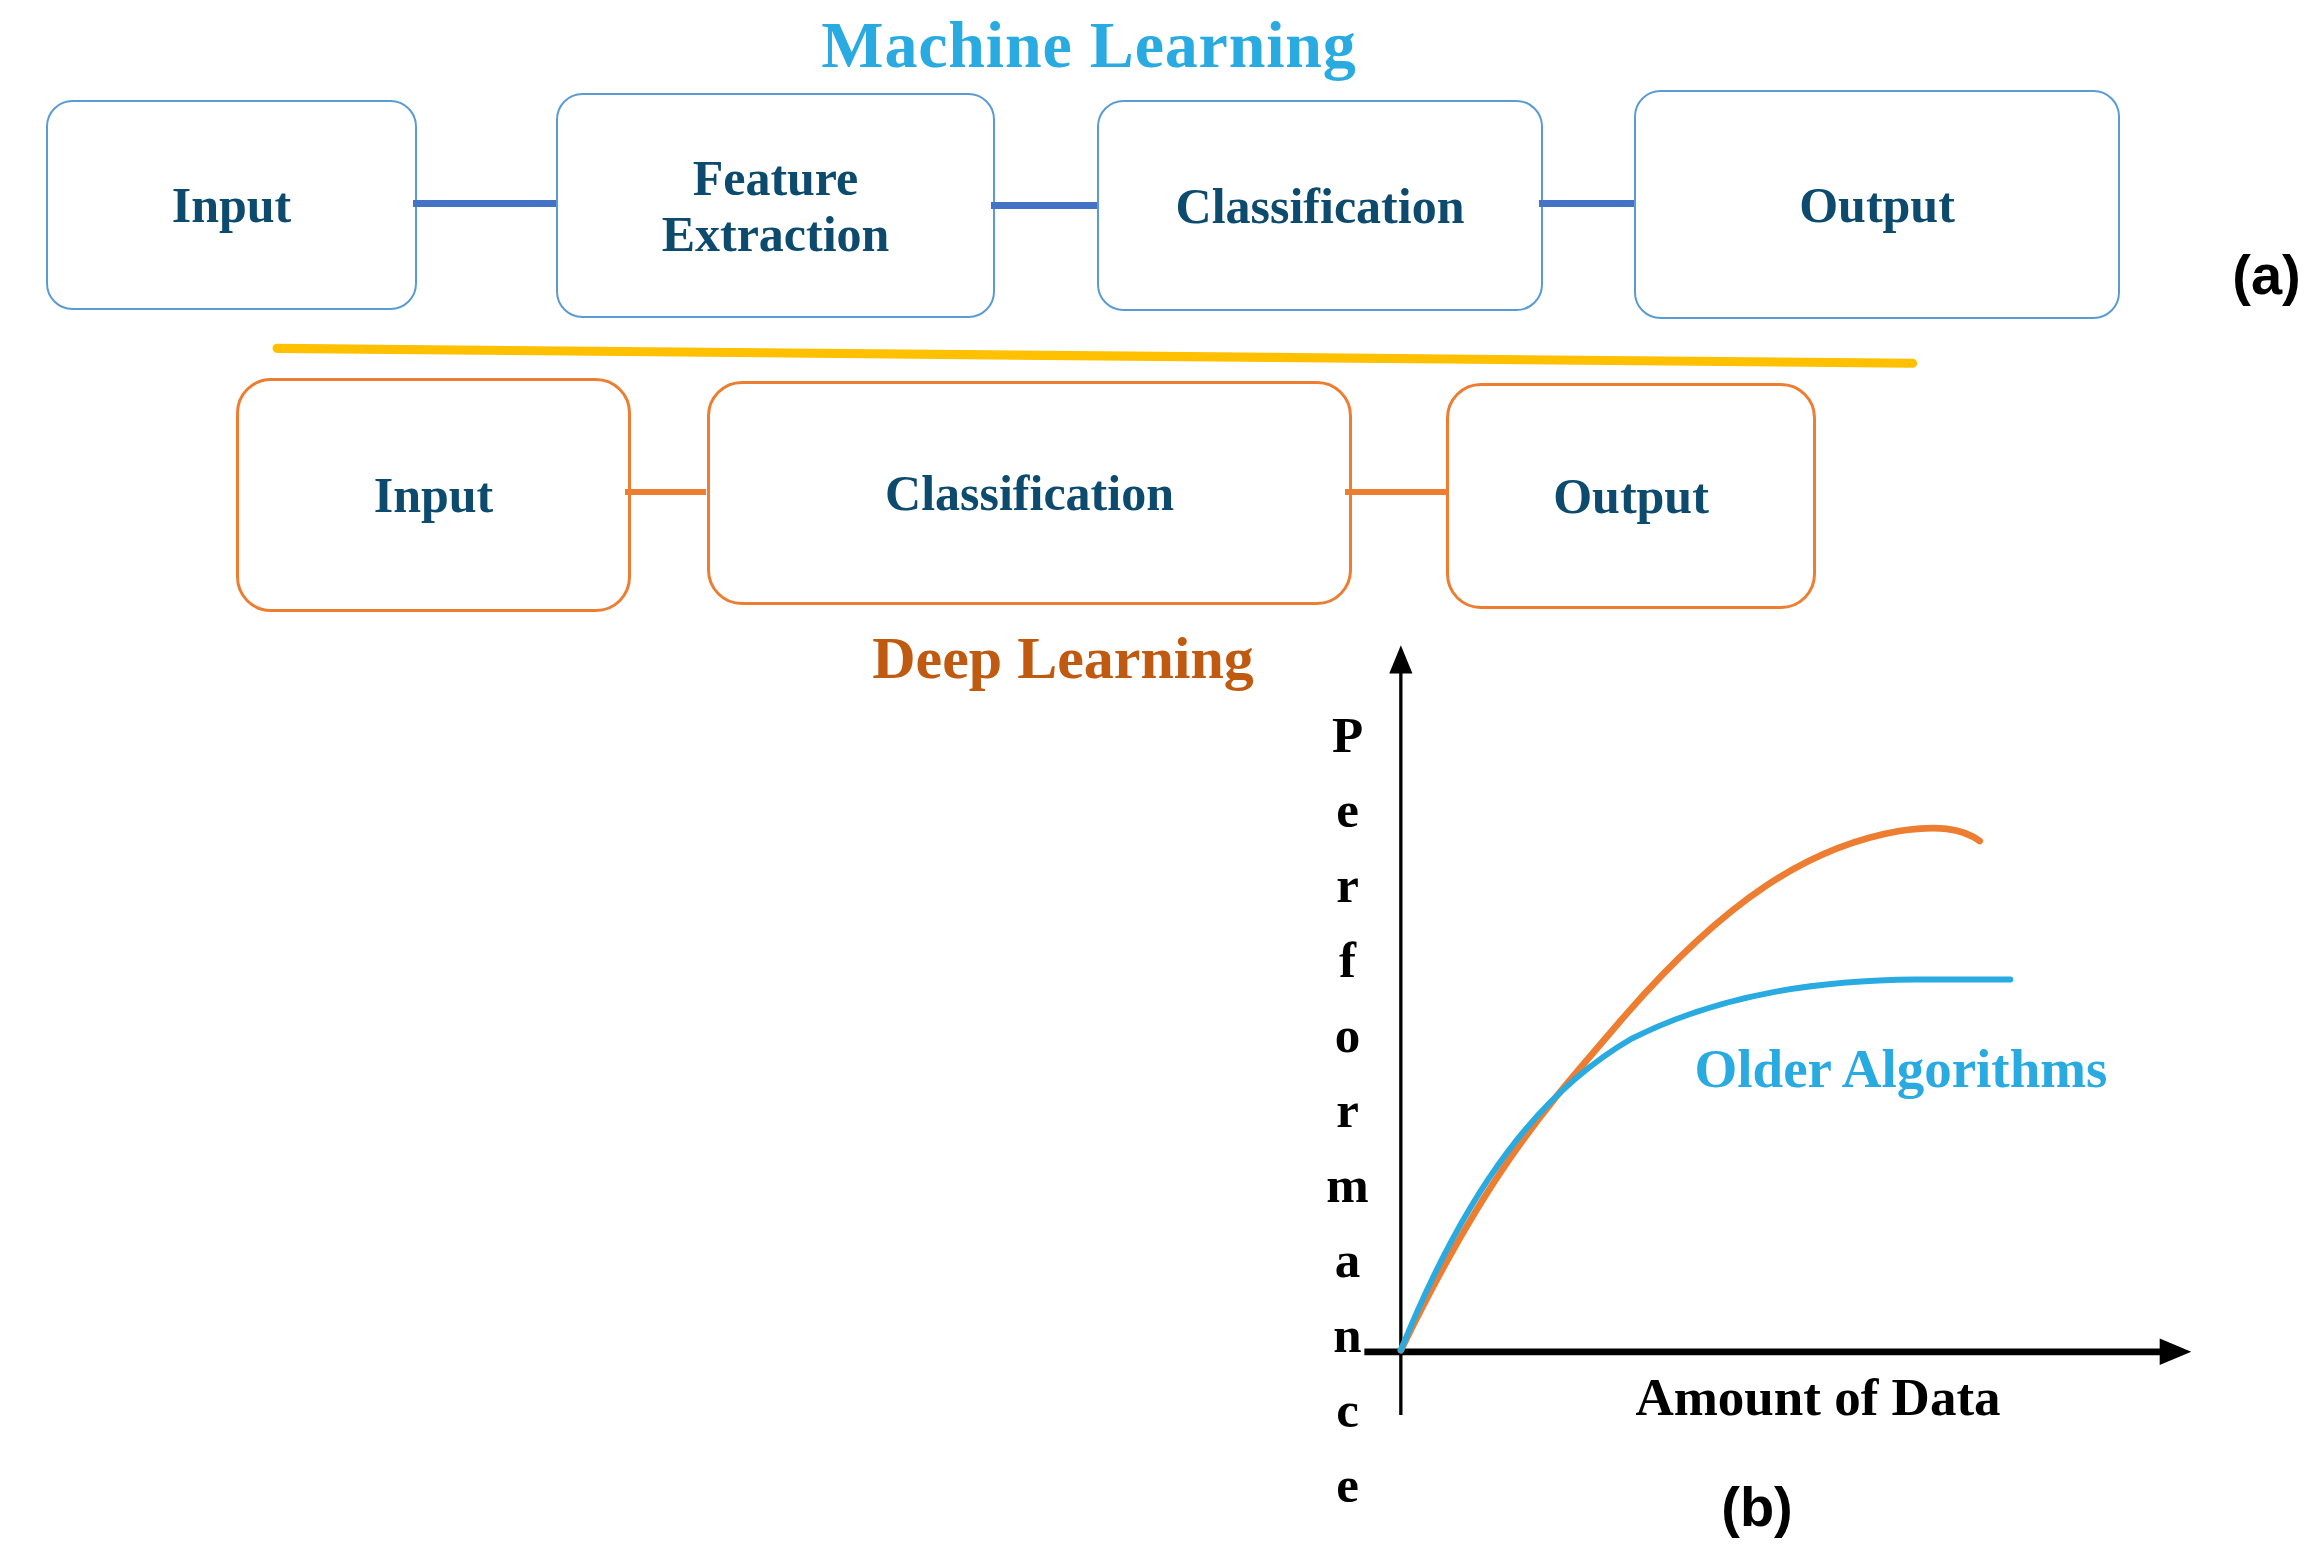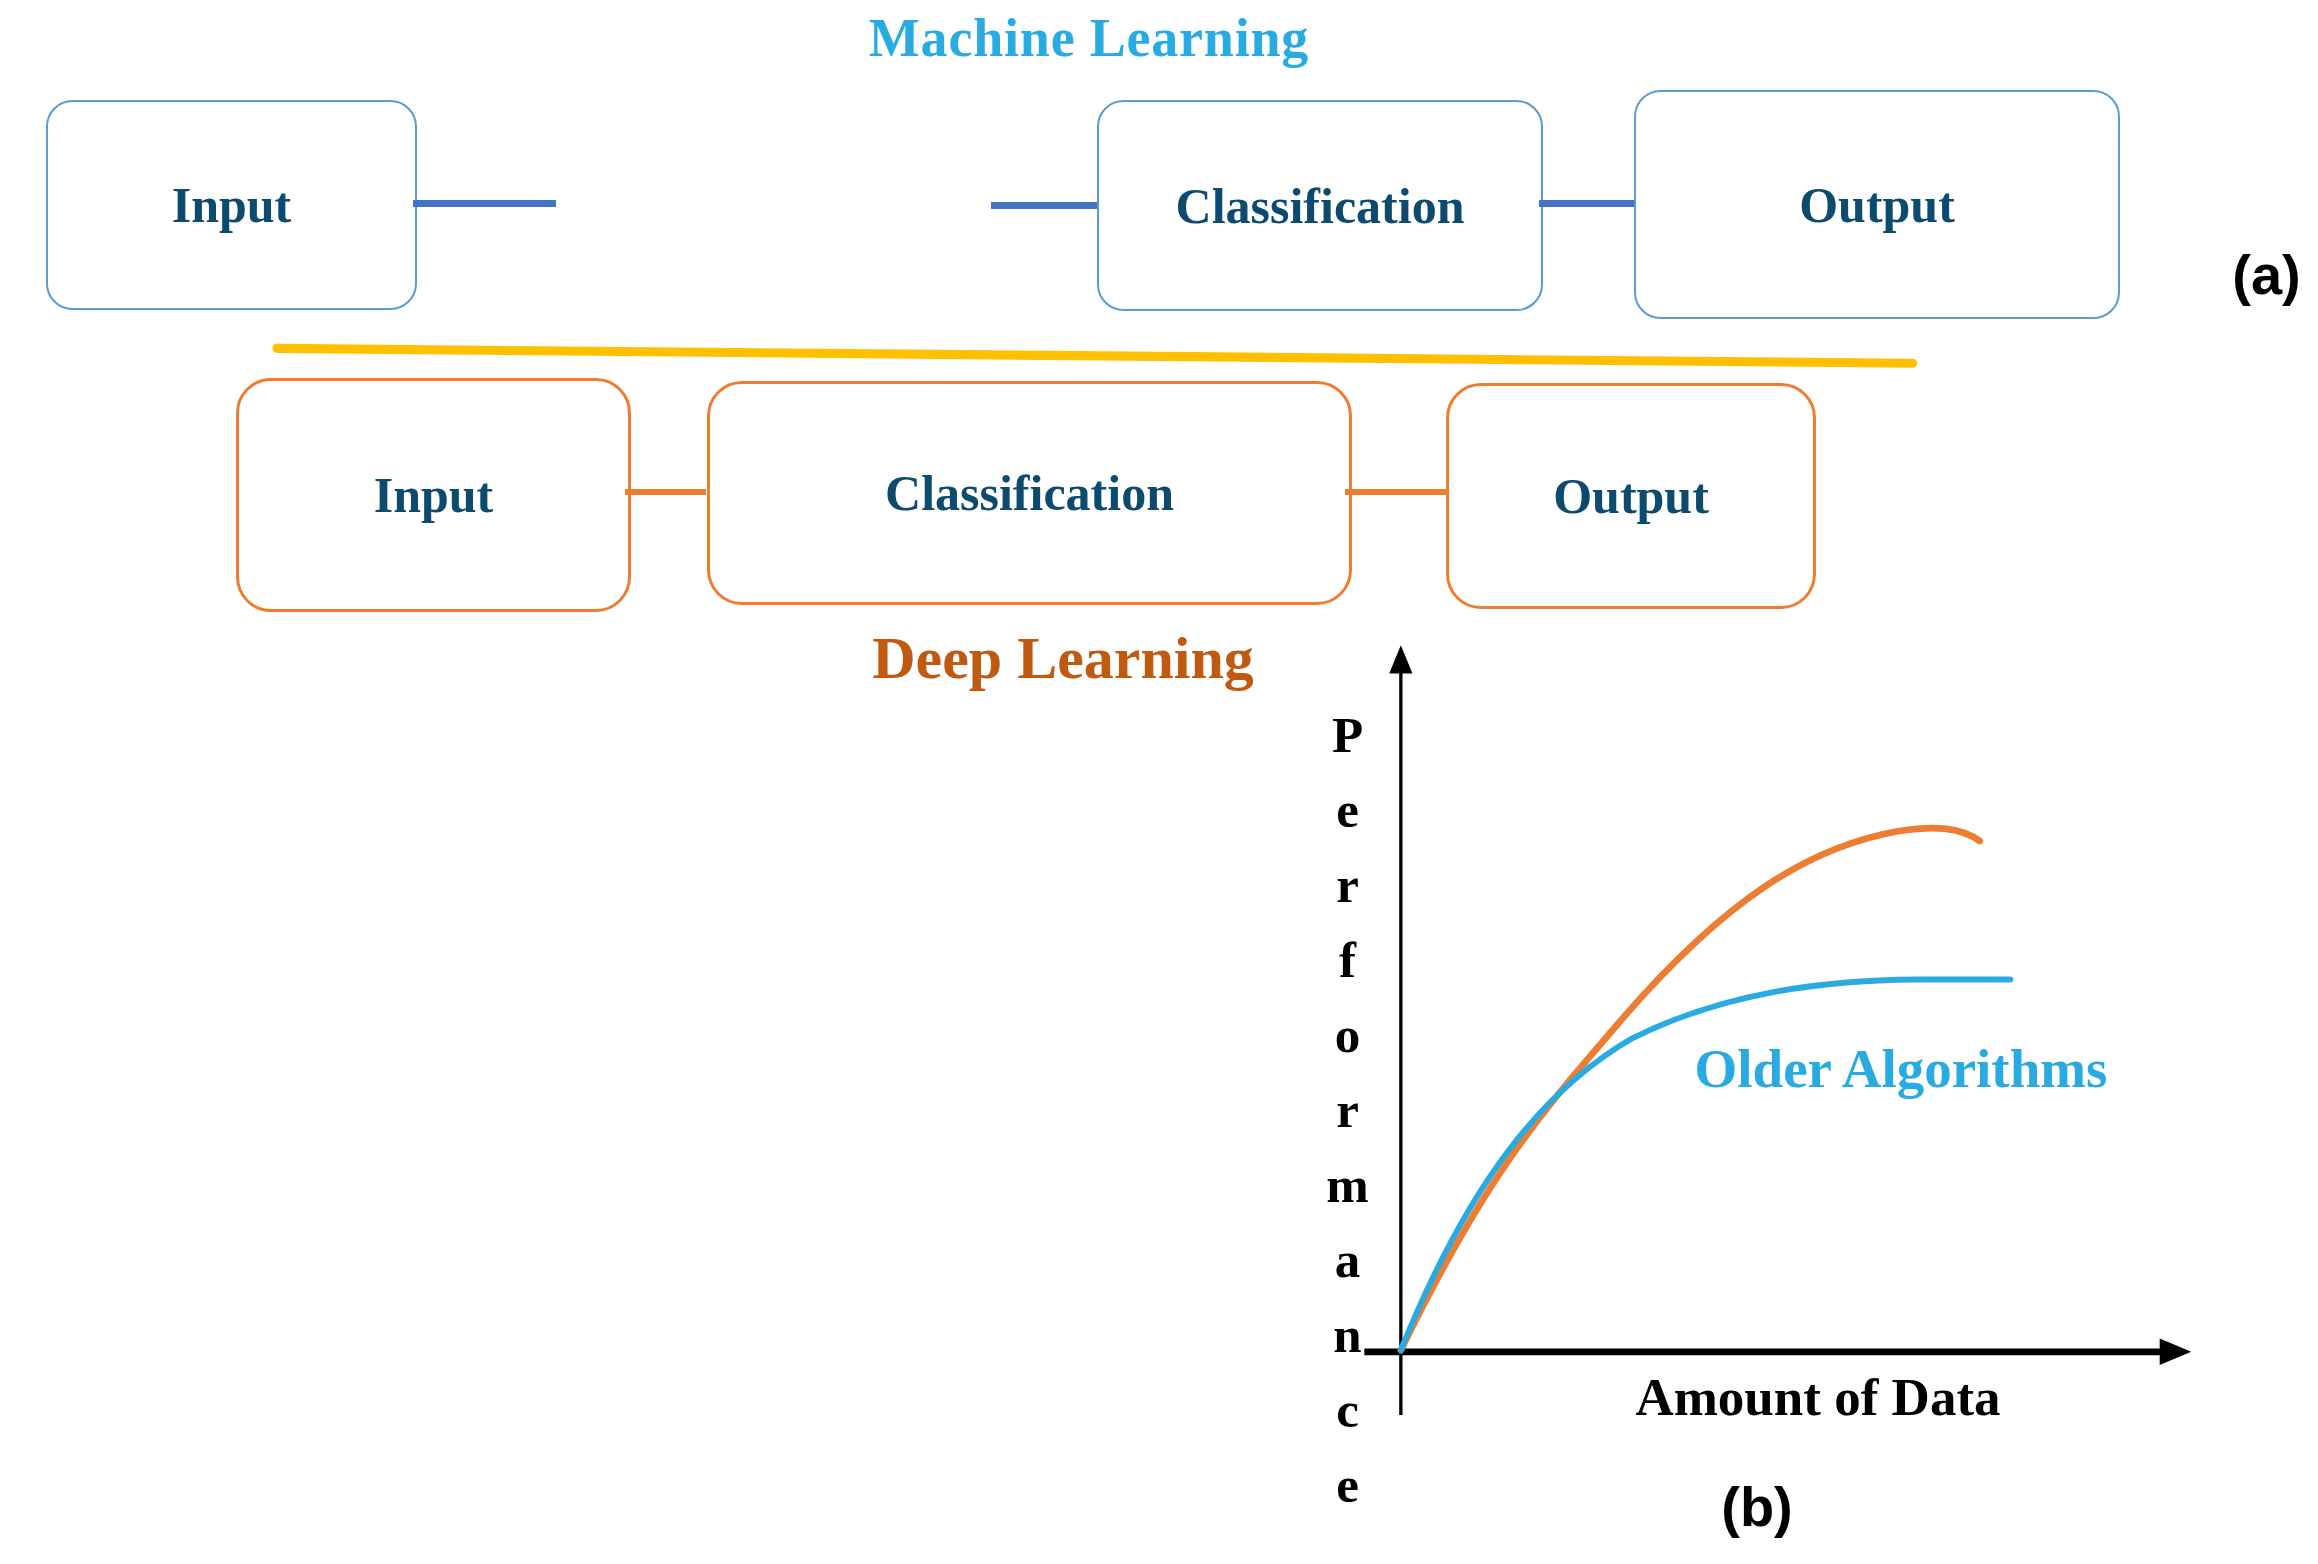--- a/index.html
+++ b/index.html
@@ -16,7 +16,7 @@
   
   .ml-title{
     left:799px;top:6.6px;width:580px;
-    font-size:54px;font-weight:bold;text-align:center;
+    font-size:66px;font-weight:bold;text-align:center;
     color:#29ABE2;letter-spacing:0.8px;
   }
   .dl-title{

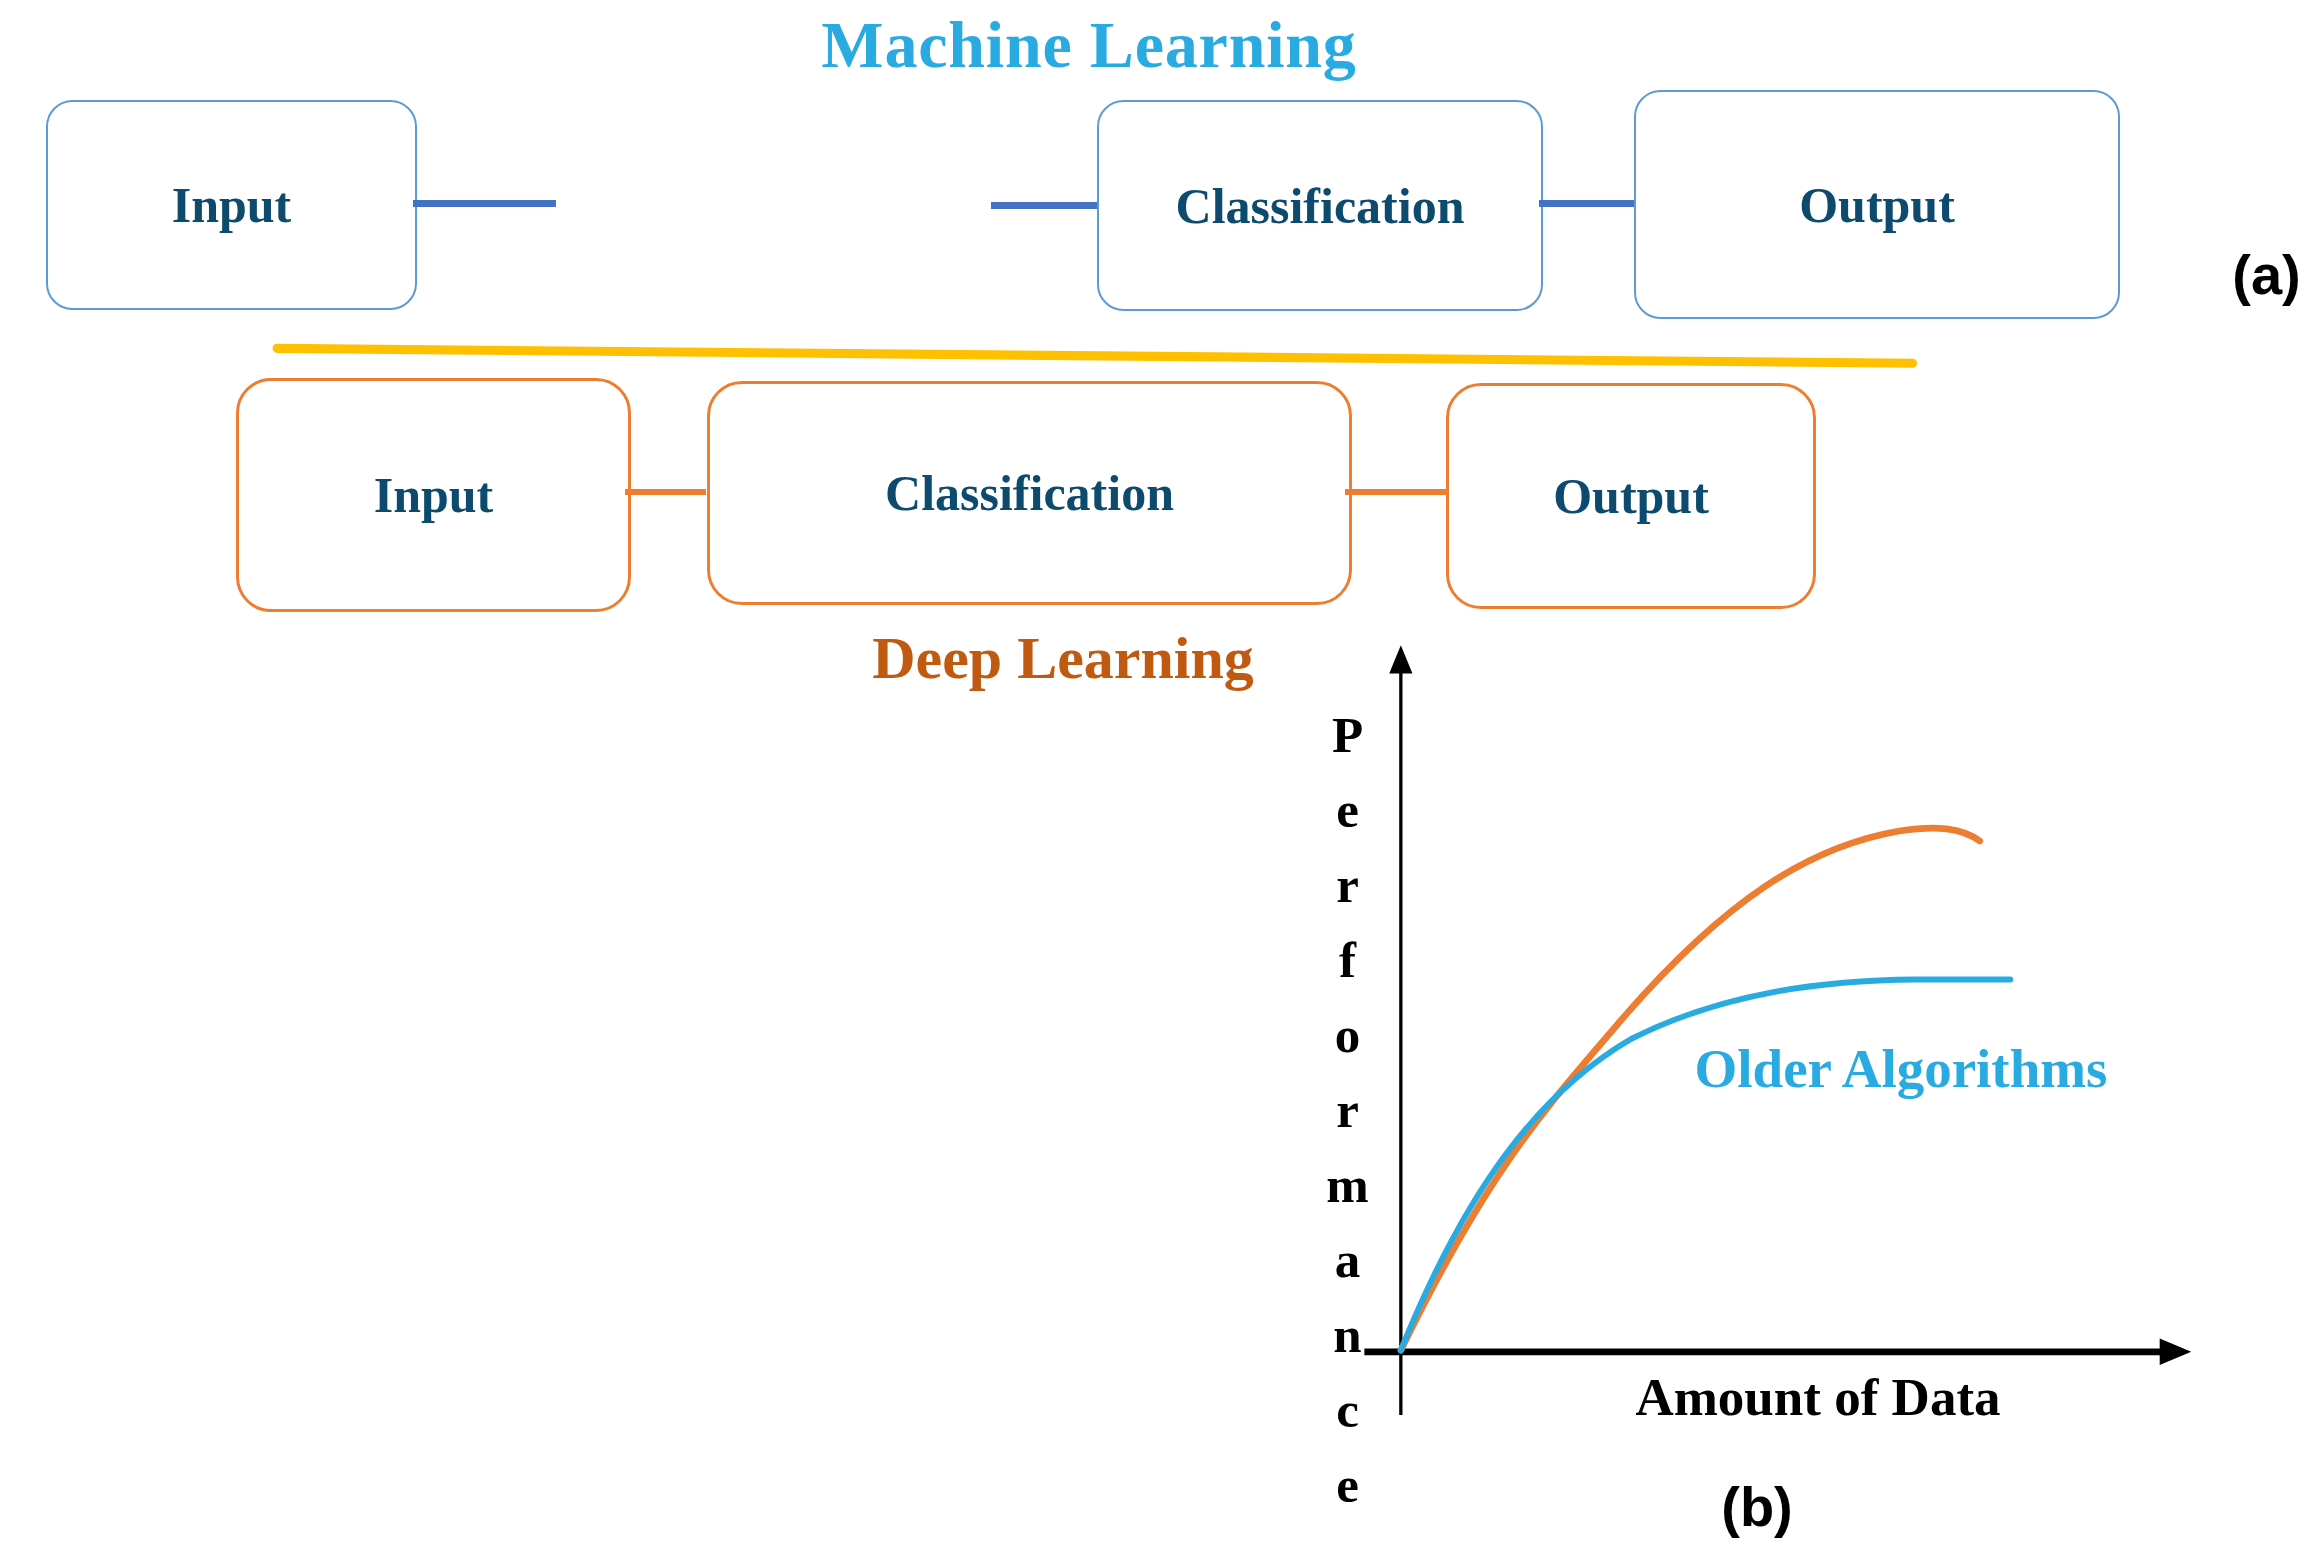--- a/index.html
+++ b/index.html
@@ -98,6 +98,12 @@
 
   <div class="abs ml-conn" style="left:413px;top:200px;width:143px"></div>
 
+  <div class="abs mlbox" style="left:556px;top:93px;width:435px;height:221px">
+    <div class="boxlabel">
+      <div>Feature</div>
+      <div>Extraction</div>
+    </div>
+  </div>
 
   <div class="abs ml-conn" style="left:991px;top:202px;width:106px"></div>
 

